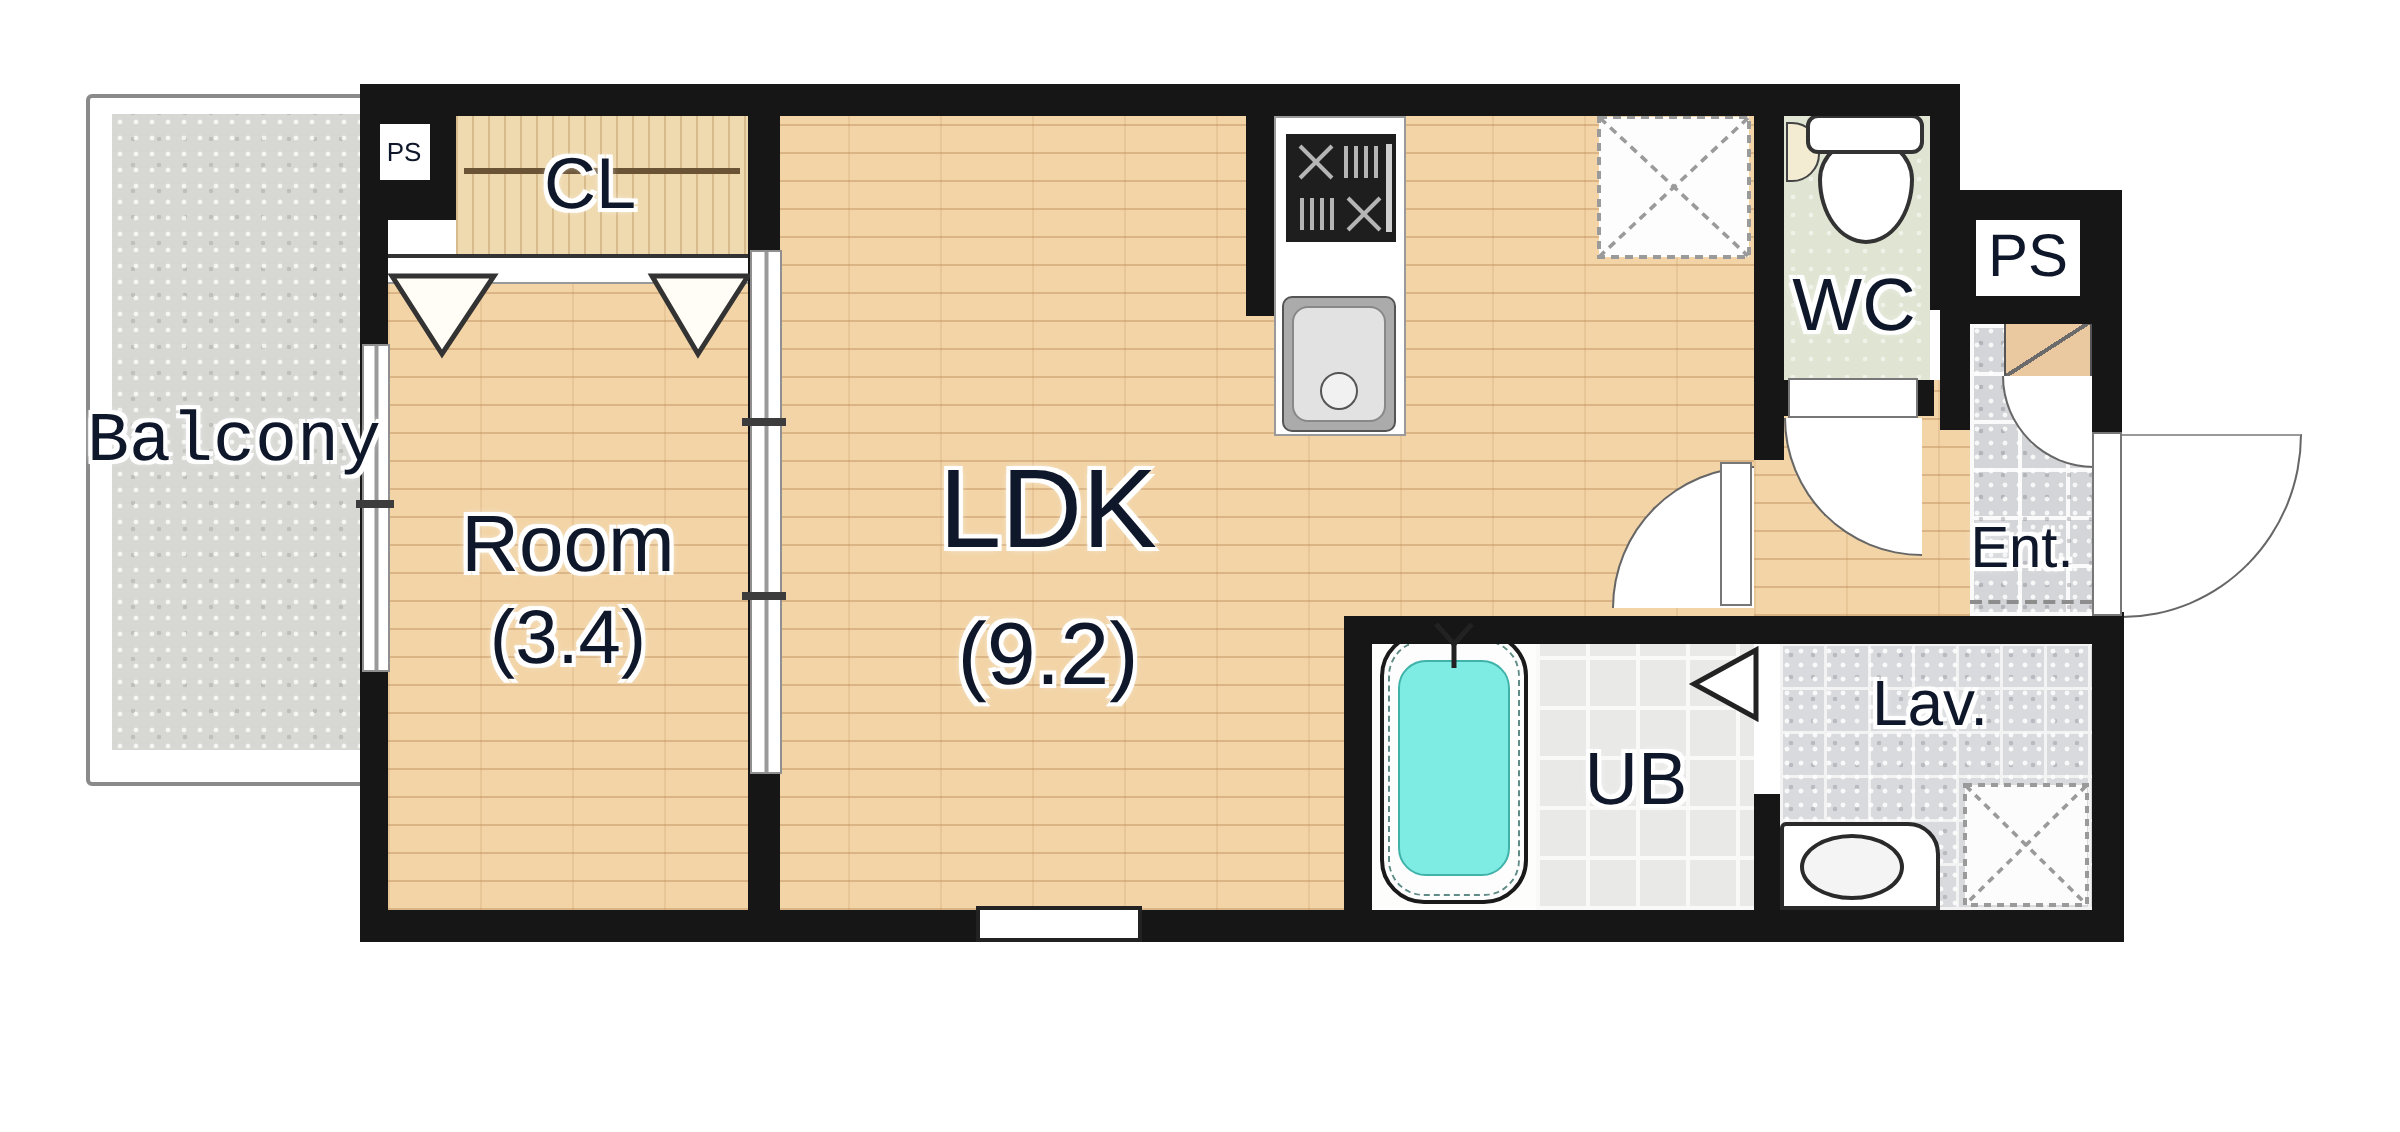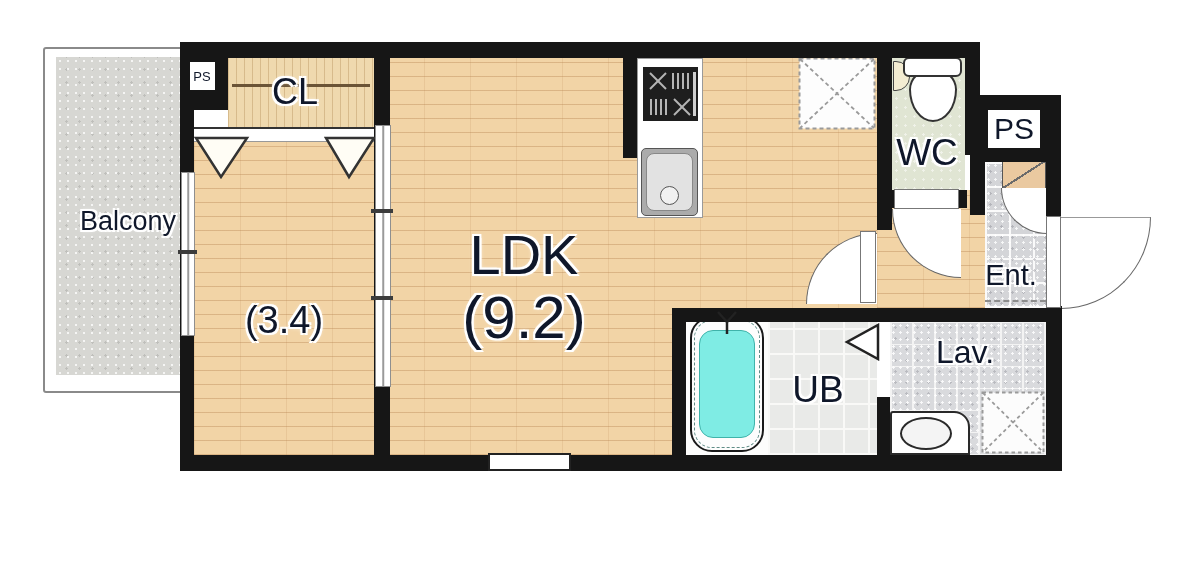--- a/index.html
+++ b/index.html
@@ -186,7 +186,7 @@
     <line x1="62" y1="2" x2="2" y2="61" stroke="#9a9a9a" stroke-width="1.8" stroke-dasharray="3.5,3"></line>
   </svg>
 
-  <div class="lbl" style="left:128px;top:221px;font-size:27px;">Balcony</div>
+  <div class="lbl" style="left:117px;top:221px;font-size:35px;font-family:Liberation Mono, monospace;">Balcony</div>
   <div class="lbl" style="left:202px;top:76px;font-size:13px;text-shadow:none;">PS</div>
   <div class="lbl" style="left:295px;top:92px;font-size:36px;">CL</div>
   <div class="lbl" style="left:284px;top:320px;font-size:38px;">(3.4)</div>

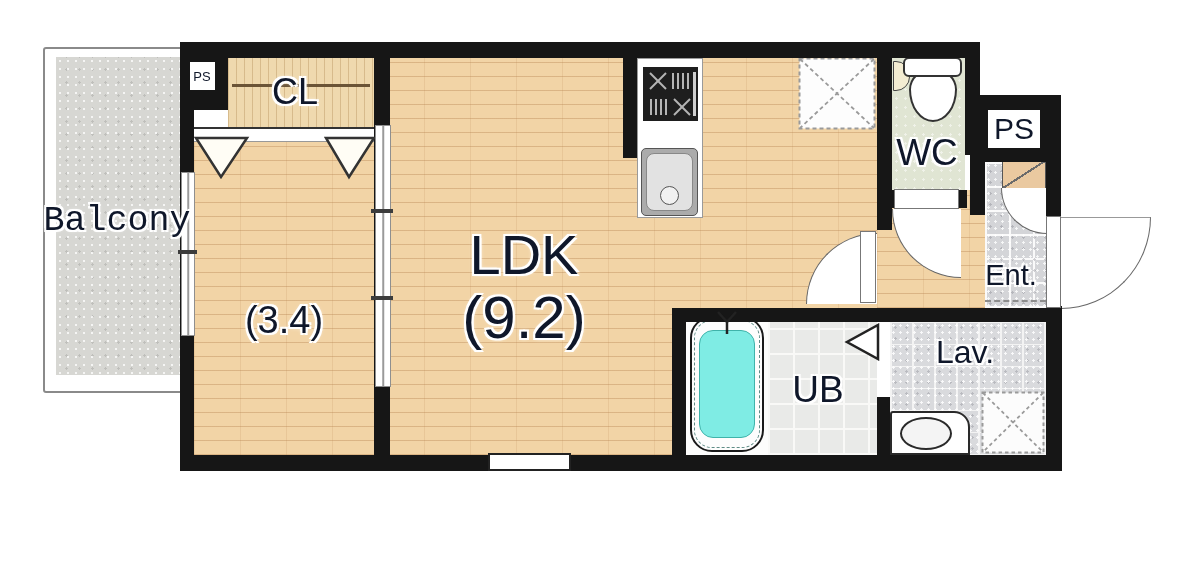--- a/index.html
+++ b/index.html
@@ -189,6 +189,7 @@
   <div class="lbl" style="left:117px;top:221px;font-size:35px;font-family:Liberation Mono, monospace;">Balcony</div>
   <div class="lbl" style="left:202px;top:76px;font-size:13px;text-shadow:none;">PS</div>
   <div class="lbl" style="left:295px;top:92px;font-size:36px;">CL</div>
+  <div class="lbl" style="left:284px;top:273px;font-size:40px;">Room</div>
   <div class="lbl" style="left:284px;top:320px;font-size:38px;">(3.4)</div>
   <div class="lbl" style="left:524px;top:254px;font-size:56px;">LDK</div>
   <div class="lbl" style="left:524px;top:317px;font-size:60px;">(9.2)</div>

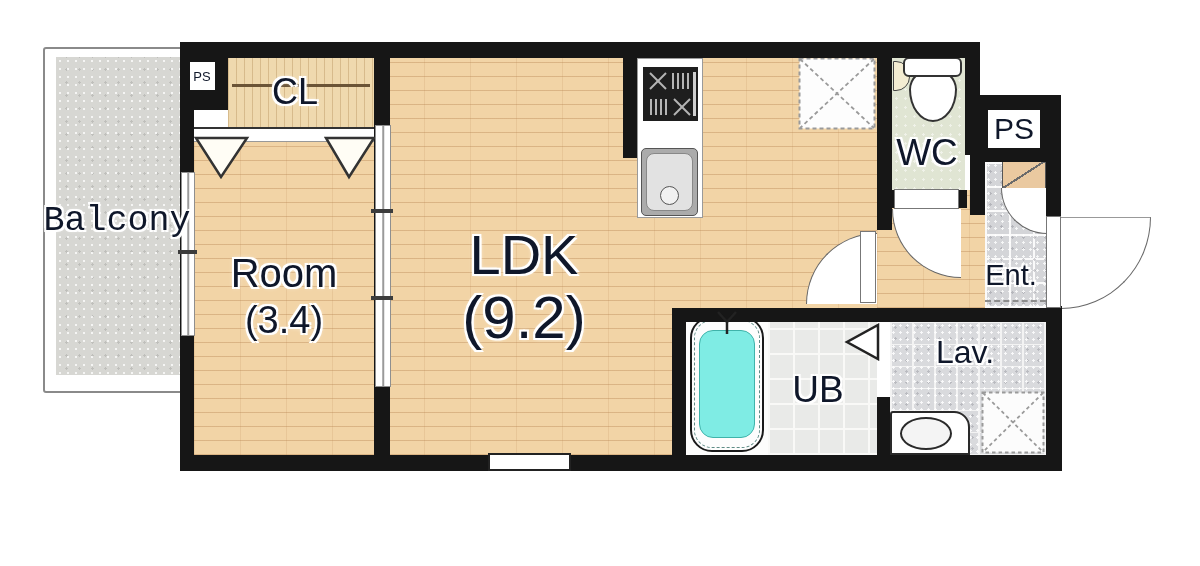--- a/index.html
+++ b/index.html
@@ -192,7 +192,7 @@
   <div class="lbl" style="left:284px;top:273px;font-size:40px;">Room</div>
   <div class="lbl" style="left:284px;top:320px;font-size:38px;">(3.4)</div>
   <div class="lbl" style="left:524px;top:254px;font-size:56px;">LDK</div>
-  <div class="lbl" style="left:524px;top:317px;font-size:60px;">(9.2)</div>
+  <div class="lbl" style="left:524px;top:328px;font-size:44px;">(9.2)</div>
   <div class="lbl" style="left:927px;top:153px;font-size:37px;text-align:right;">WC</div>
   <div class="lbl" style="left:1014px;top:129px;font-size:30px;text-shadow:none;">PS</div>
   <div class="lbl" style="left:1011px;top:275px;font-size:29px;">Ent.</div>

